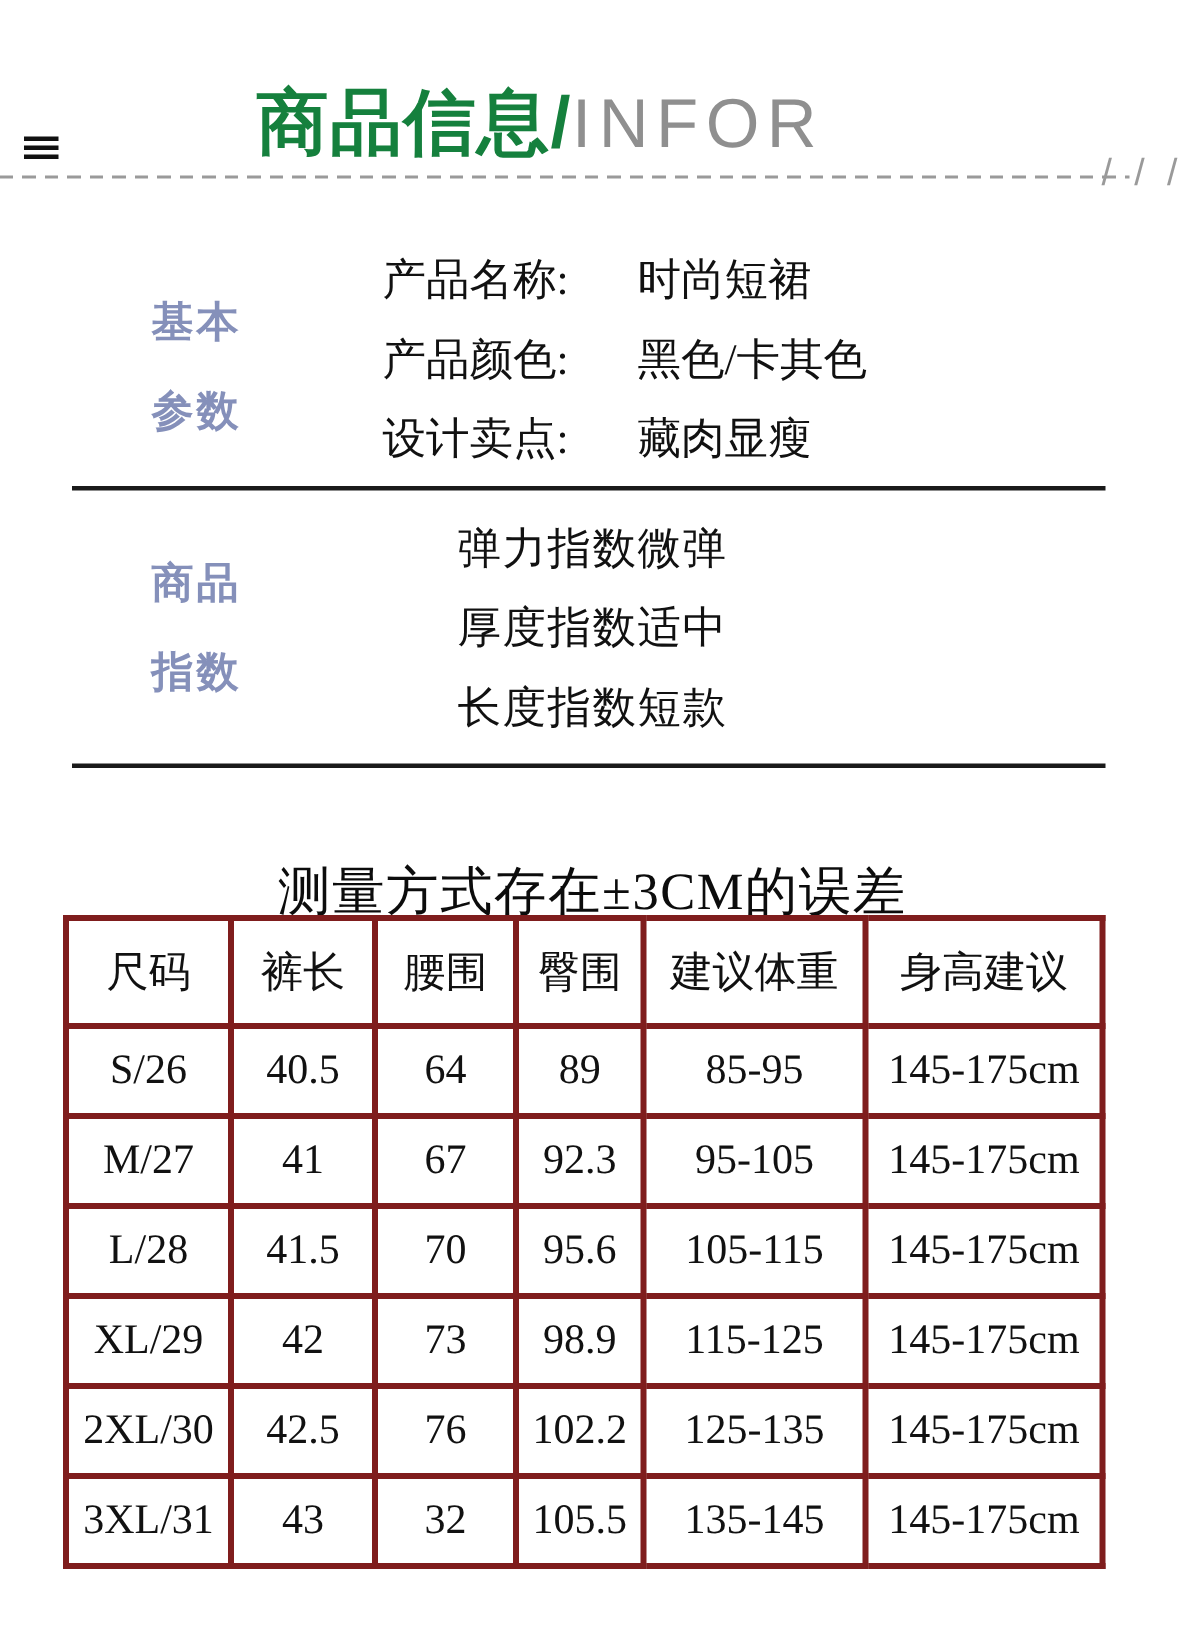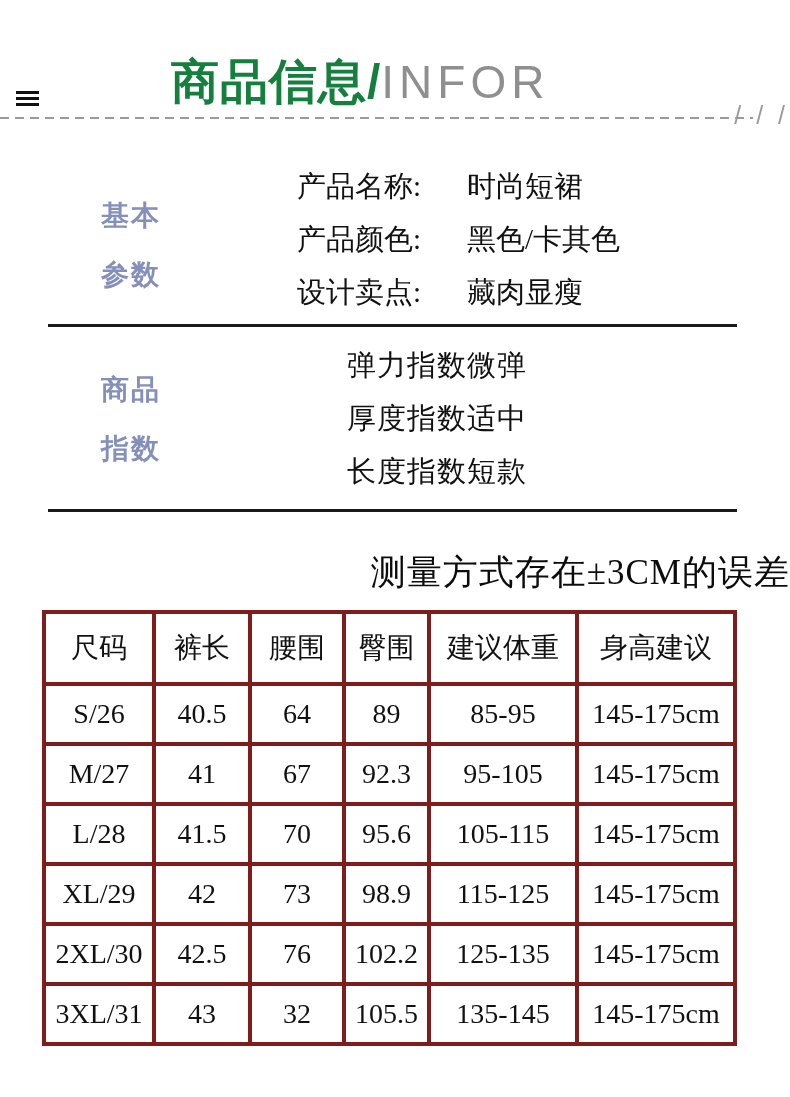--- a/index.html
+++ b/index.html
@@ -47,7 +47,7 @@
   .rows { position:absolute; left:255px; }
   .rows-basic { top:160px; }
   .rows-index { top:339px;text-align:right; }
-  .info-row { height:53px; display:flex; align-items:center; font-size:29px; white-space:nowrap;margin-left:42px; }
+  .info-row { height:53px; display:flex; align-items:center; font-size:29px; white-space:nowrap; }
   .info-label { display:inline-block; width:170px; }
   .info-value { display:inline-block; }
   .rows-index .info-row { letter-spacing:1px; }

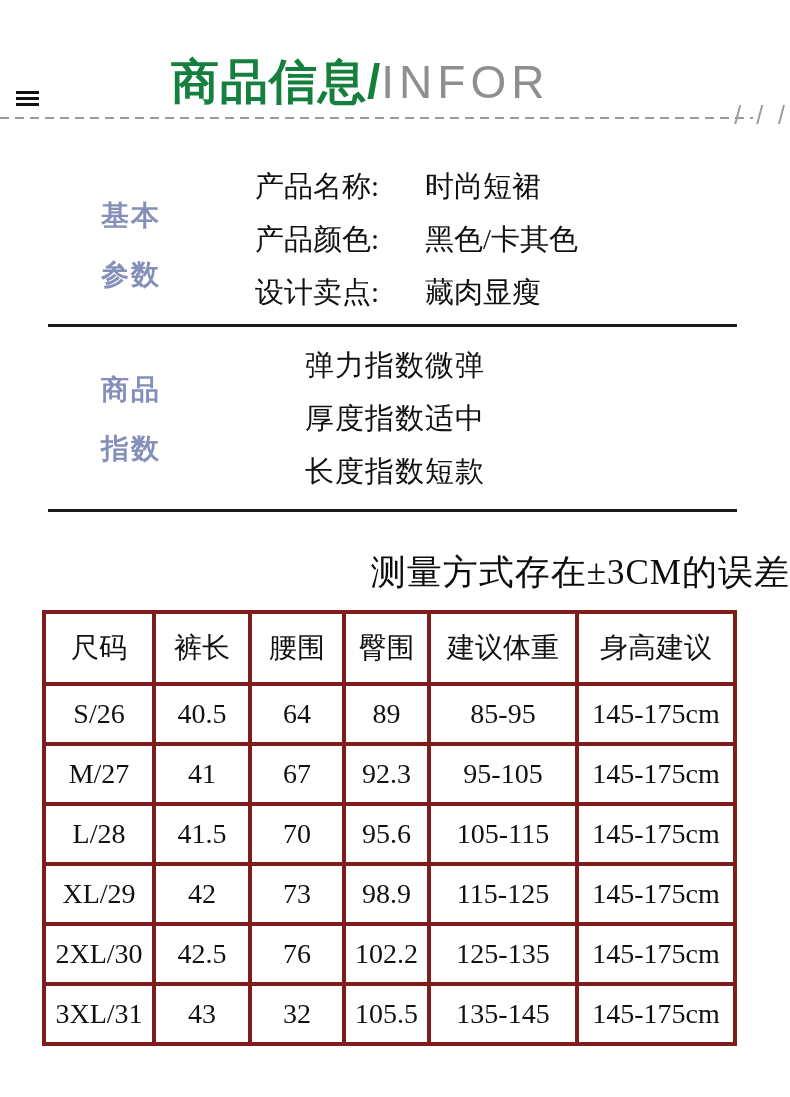--- a/index.html
+++ b/index.html
@@ -58,8 +58,8 @@
 
   
   .table-caption {
-    position:absolute; left:0; top:549px; width:790px;
-    text-align:right; font-size:35px; letter-spacing:1px; color:#0c0c0c;
+    position:absolute; left:0; top:571px; width:790px;
+    text-align:center; font-size:35px; letter-spacing:1px; color:#0c0c0c;
   }
   table.size-table {
     position:absolute; left:42px; top:610px;

